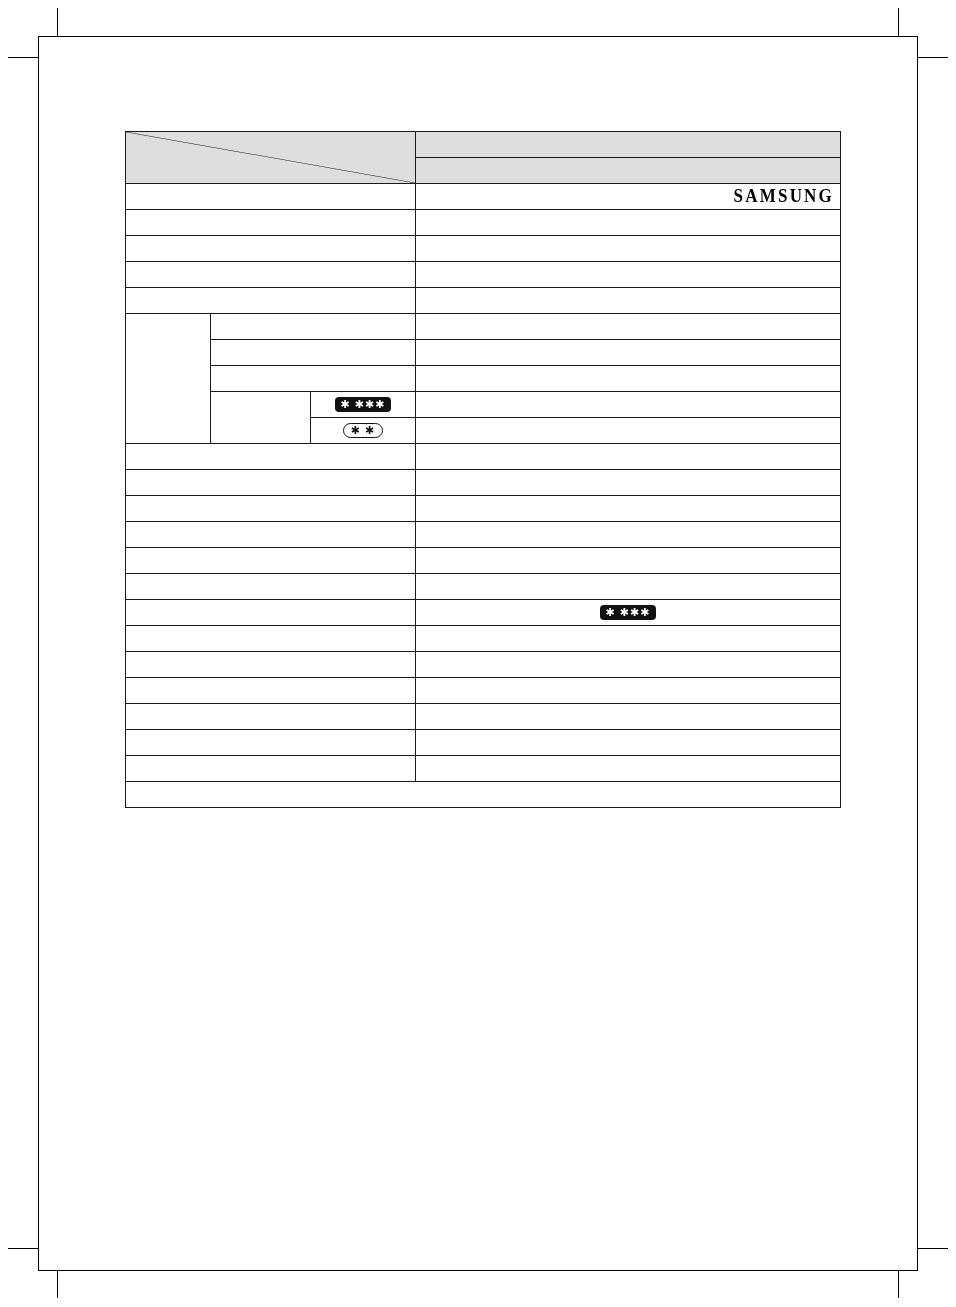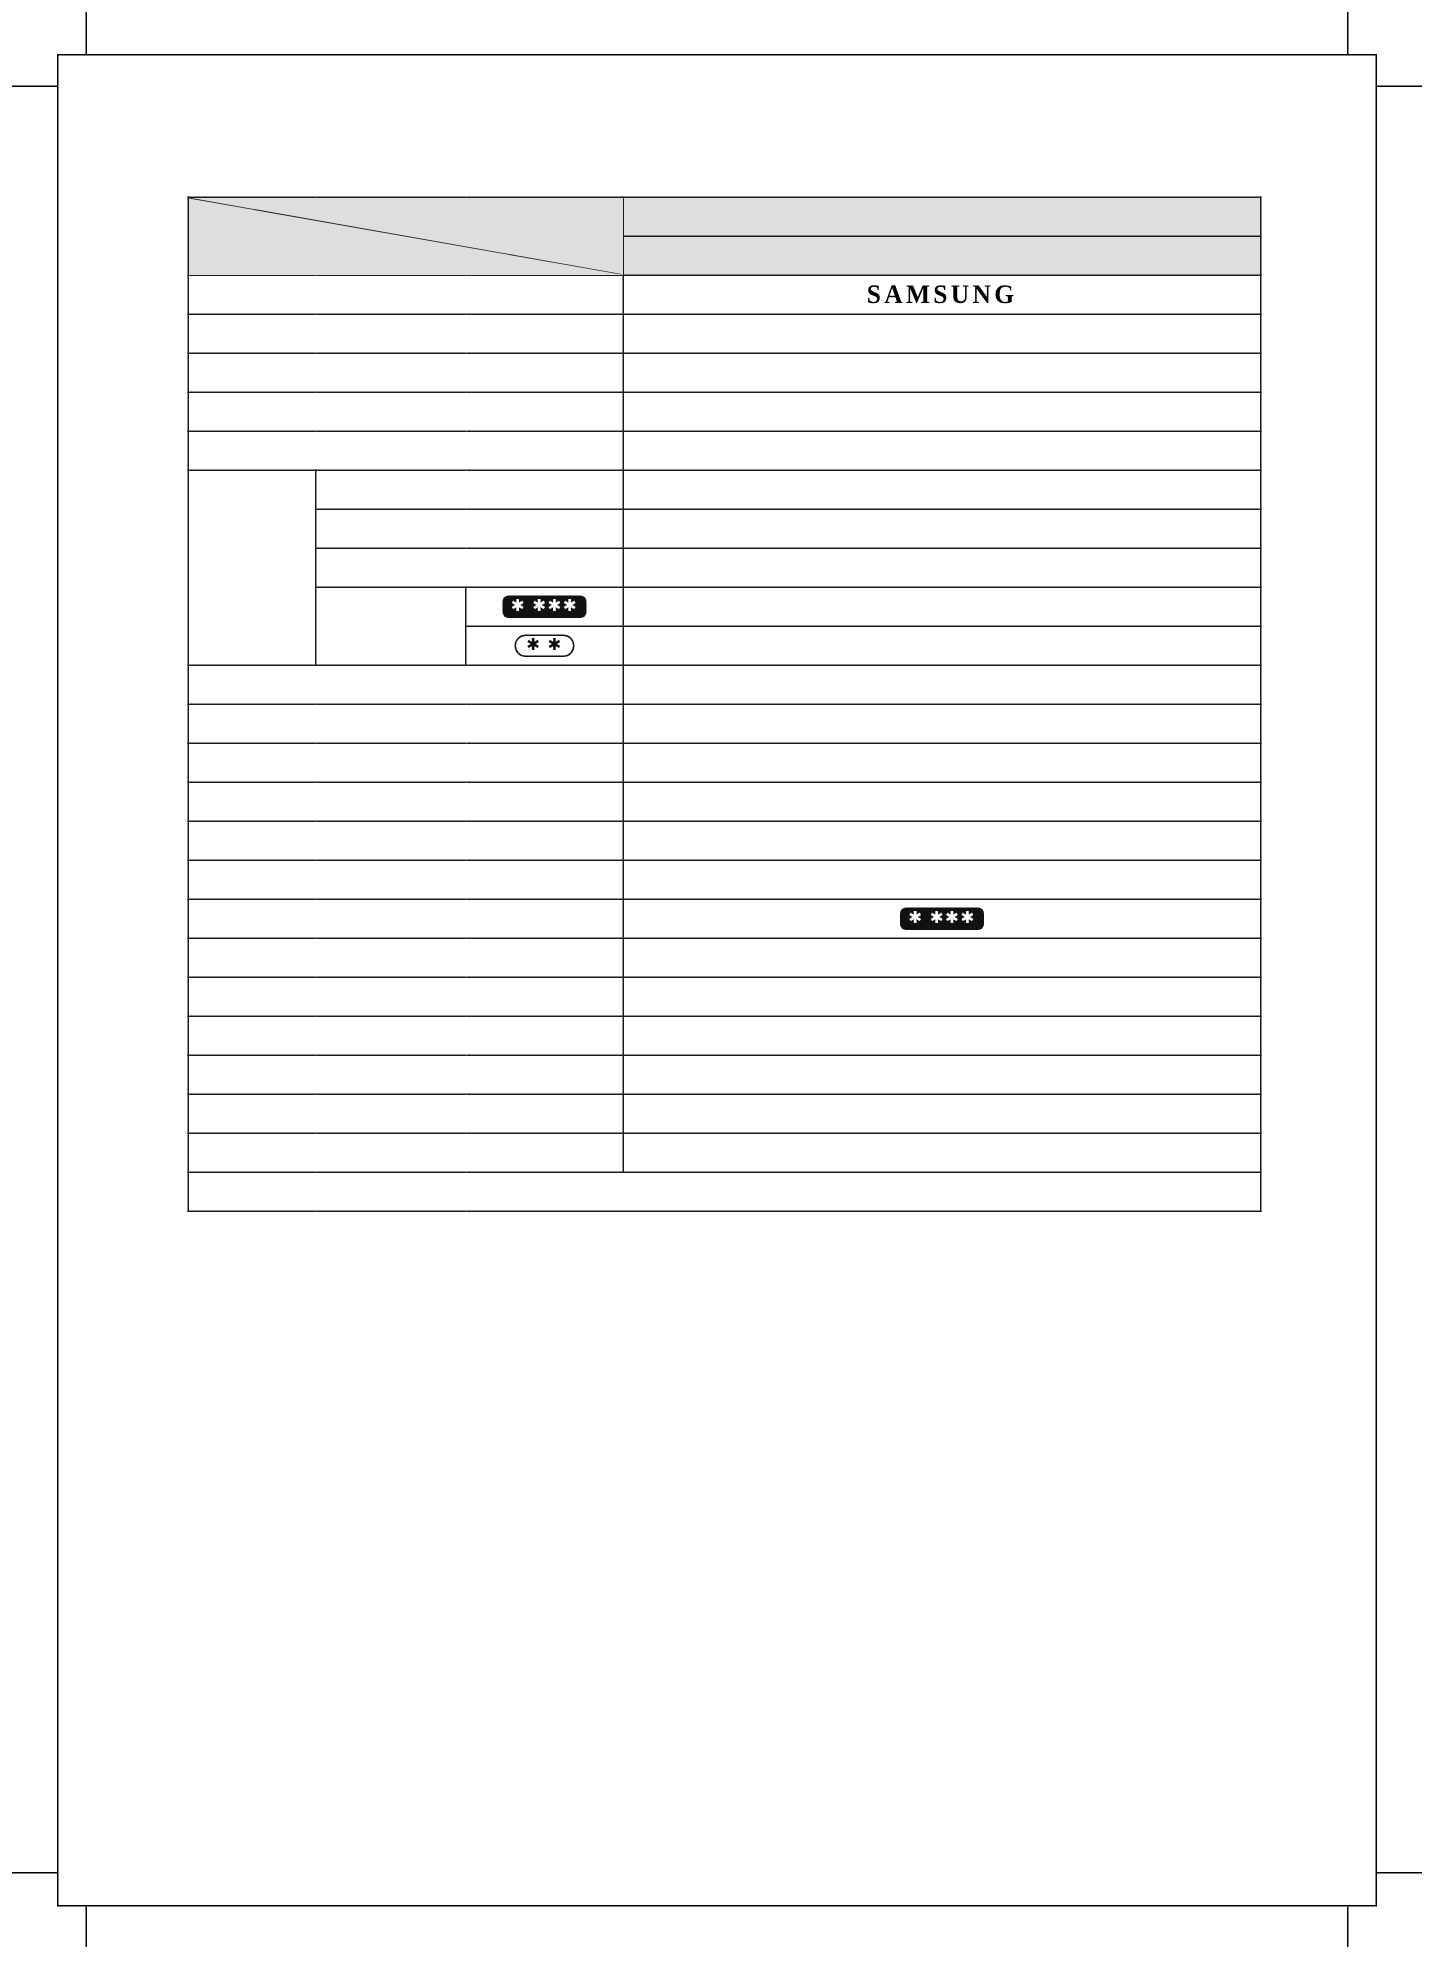--- a/index.html
+++ b/index.html
@@ -88,7 +88,7 @@
   }
 
   .brand-cell {
-    text-align: center;
+    text-align: right;
     height: 40px;
   }
   .brand-logo {

